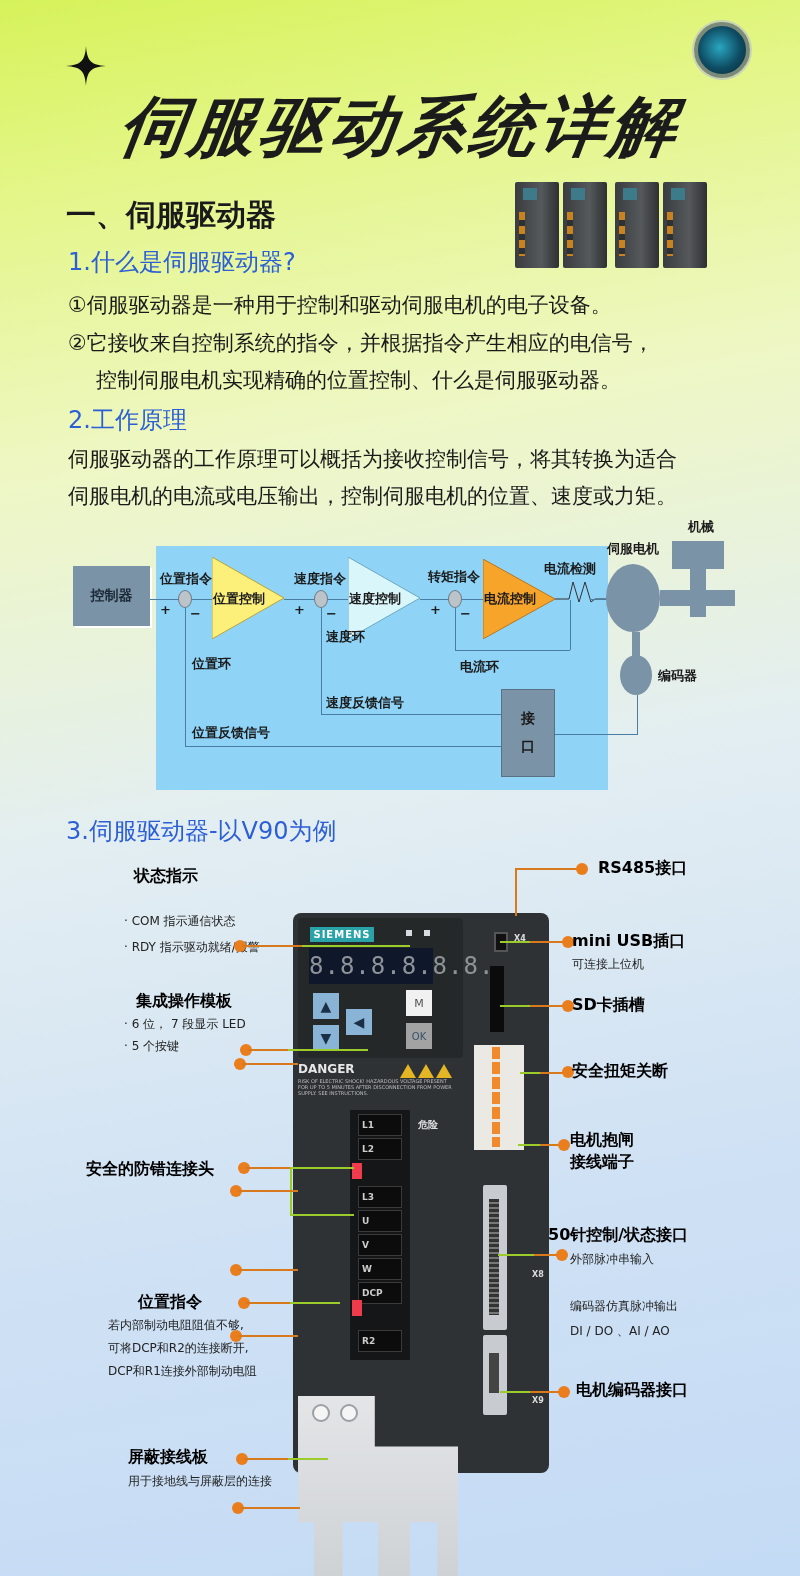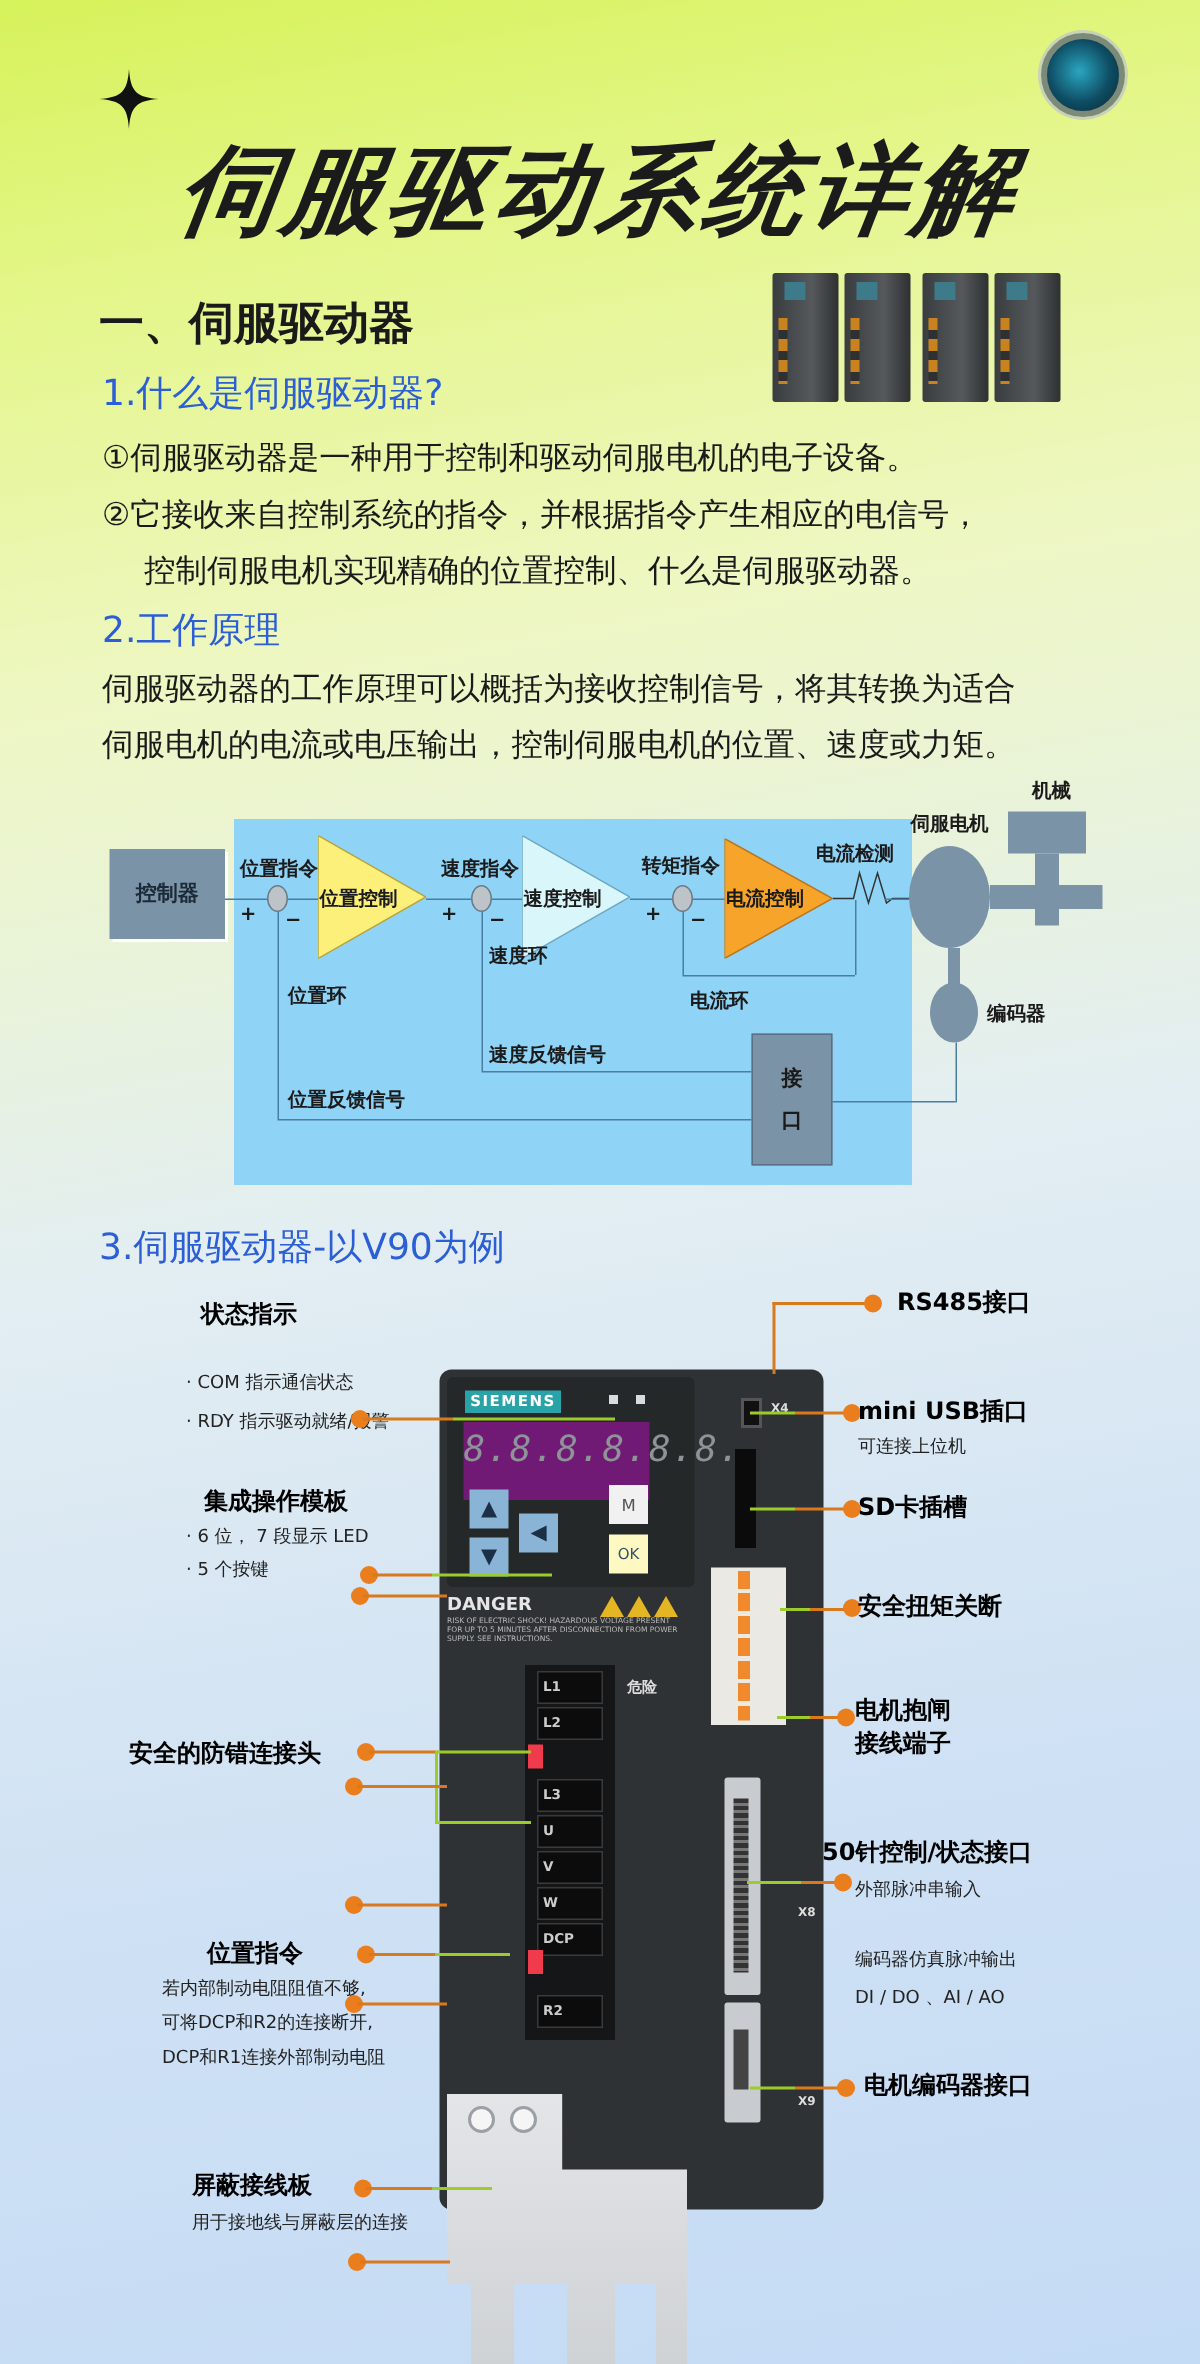--- a/index.html
+++ b/index.html
@@ -54,7 +54,7 @@
   .front-panel { left: 298px; top: 918px; width: 165px; height: 140px; background: #252829; border-radius: 4px; }
   .siemens { left: 310px; top: 927px; width: 64px; height: 15px; background: #2aa3a8; color: #fff; font-size: 10px; font-weight: 700; text-align: center; line-height: 15px; letter-spacing: 1px; }
   .led-rdy, .led-com { top: 930px; width: 6px; height: 6px; background: #d7dbe0; }
-  .seg-display { left: 309px; top: 948px; width: 124px; height: 52px; background: #701a75; color: #8e9398; font-family: "DejaVu Sans Mono", monospace; font-size: 24px; line-height: 36px; text-align: center; letter-spacing: 1px; font-style: italic; }
+  .seg-display { left: 309px; top: 948px; width: 124px; height: 36px; background: #0f172a; color: #8e9398; font-family: "DejaVu Sans Mono", monospace; font-size: 24px; line-height: 36px; text-align: center; letter-spacing: 1px; }
   .kbtn { width: 26px; height: 26px; background: #8ab4d6; color: #1b3047; display: flex; align-items: center; justify-content: center; font-size: 14px; }
   .kbtn.m { background: #f1f1f1; color: #555; font-size: 11px; }
   .kbtn.ok { background: #fef9c3; color: #385069; font-size: 10px; }

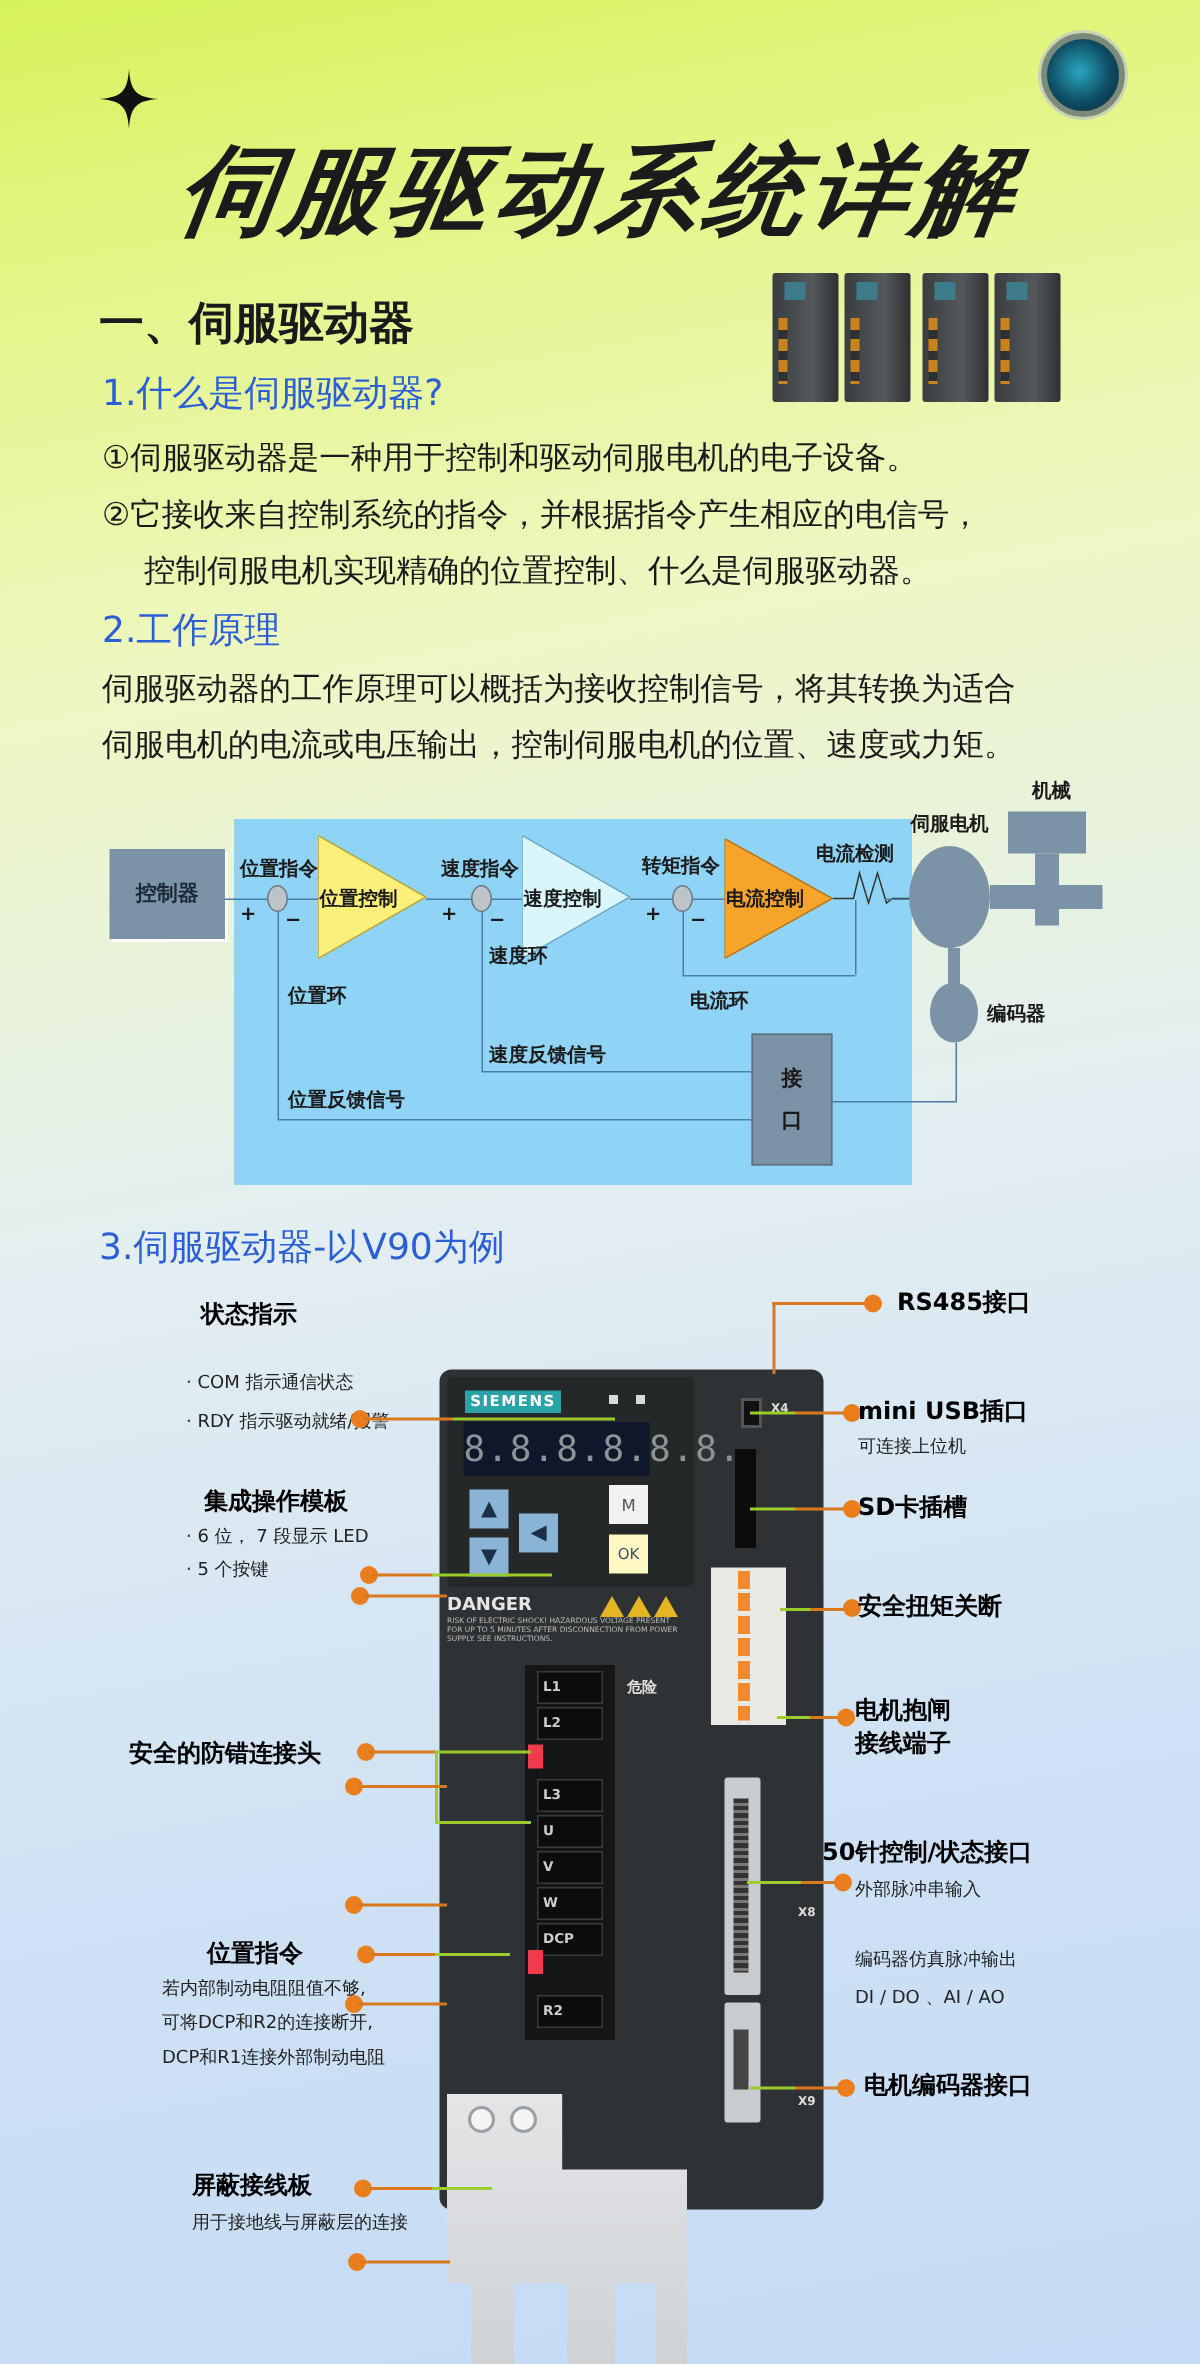--- a/index.html
+++ b/index.html
@@ -57,7 +57,7 @@
   .seg-display { left: 309px; top: 948px; width: 124px; height: 36px; background: #0f172a; color: #8e9398; font-family: "DejaVu Sans Mono", monospace; font-size: 24px; line-height: 36px; text-align: center; letter-spacing: 1px; }
   .kbtn { width: 26px; height: 26px; background: #8ab4d6; color: #1b3047; display: flex; align-items: center; justify-content: center; font-size: 14px; }
   .kbtn.m { background: #f1f1f1; color: #555; font-size: 11px; }
-  .kbtn.ok { background: #fef9c3; color: #385069; font-size: 10px; }
+  .kbtn.ok { background: #a3a3a3; color: #385069; font-size: 10px; }
   .danger { left: 298px; top: 1062px; color: #e6e6e6; font-size: 12px; font-weight: 700; }
   .danger-small { left: 298px; top: 1078px; width: 160px; color: #bbb; font-size: 5px; line-height: 6px; }
   .warn-tri { width: 0; height: 0; border-left: 8px solid transparent; border-right: 8px solid transparent; border-bottom: 14px solid #e4b623; }

